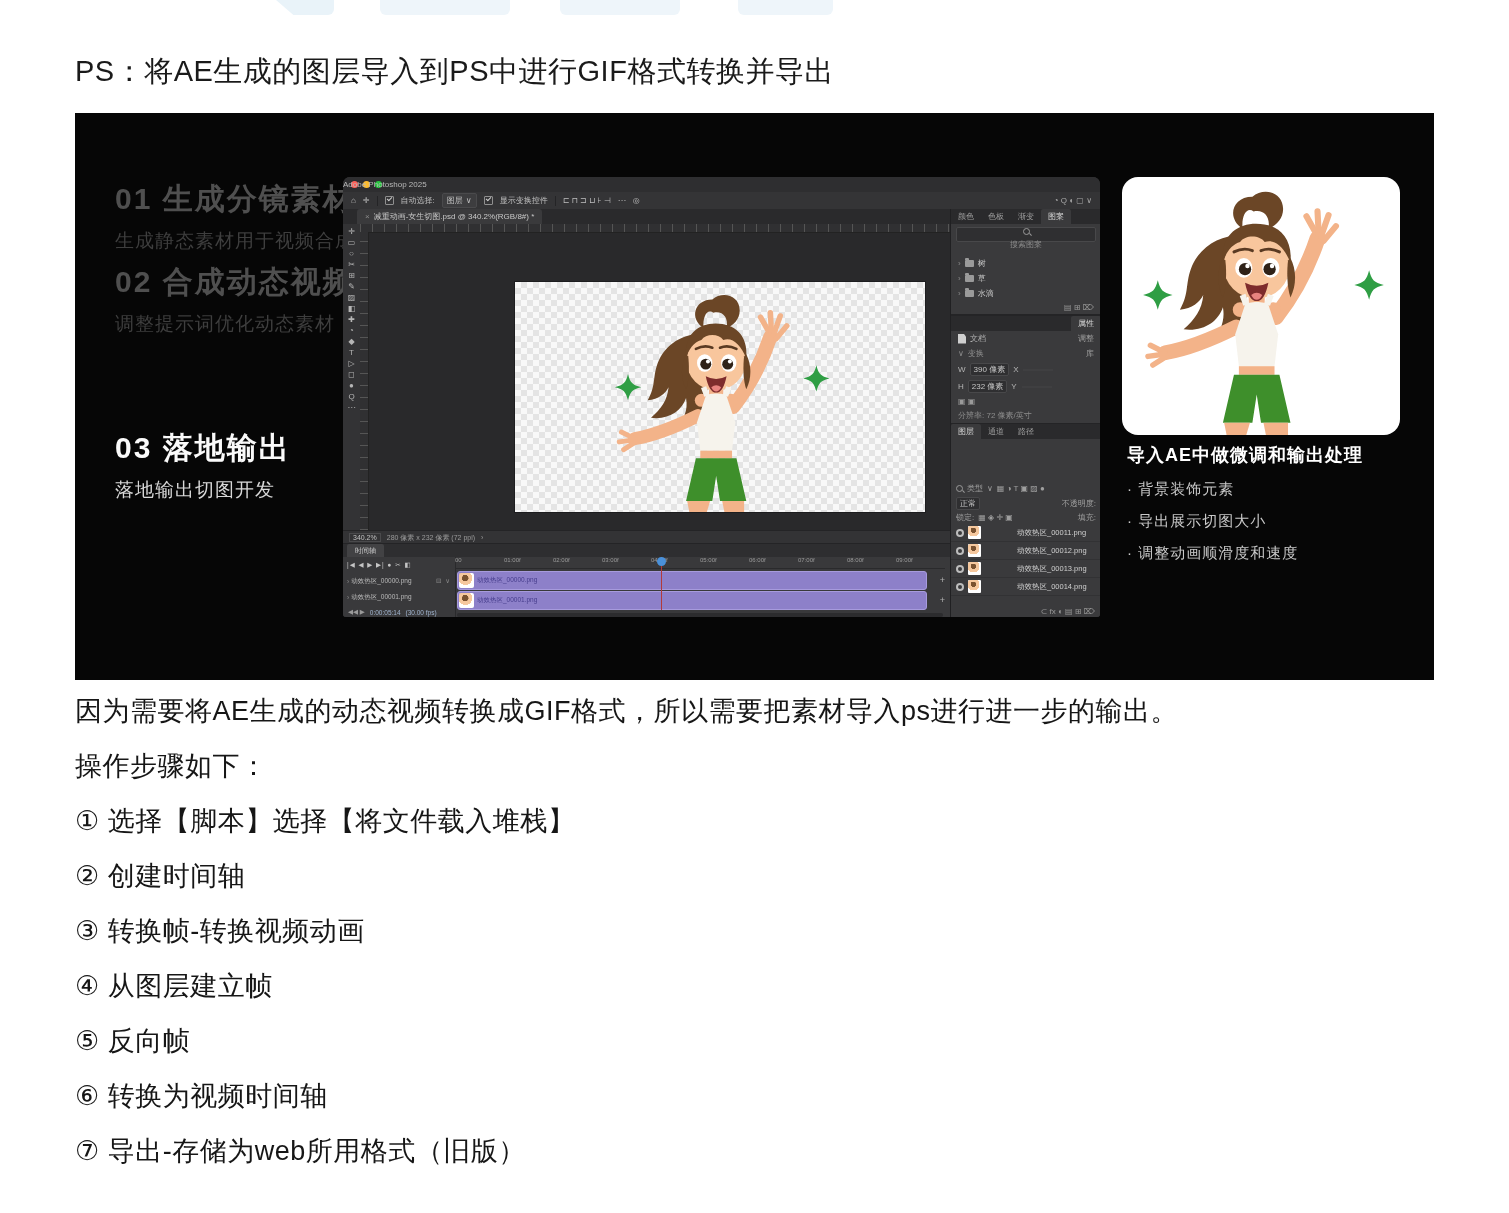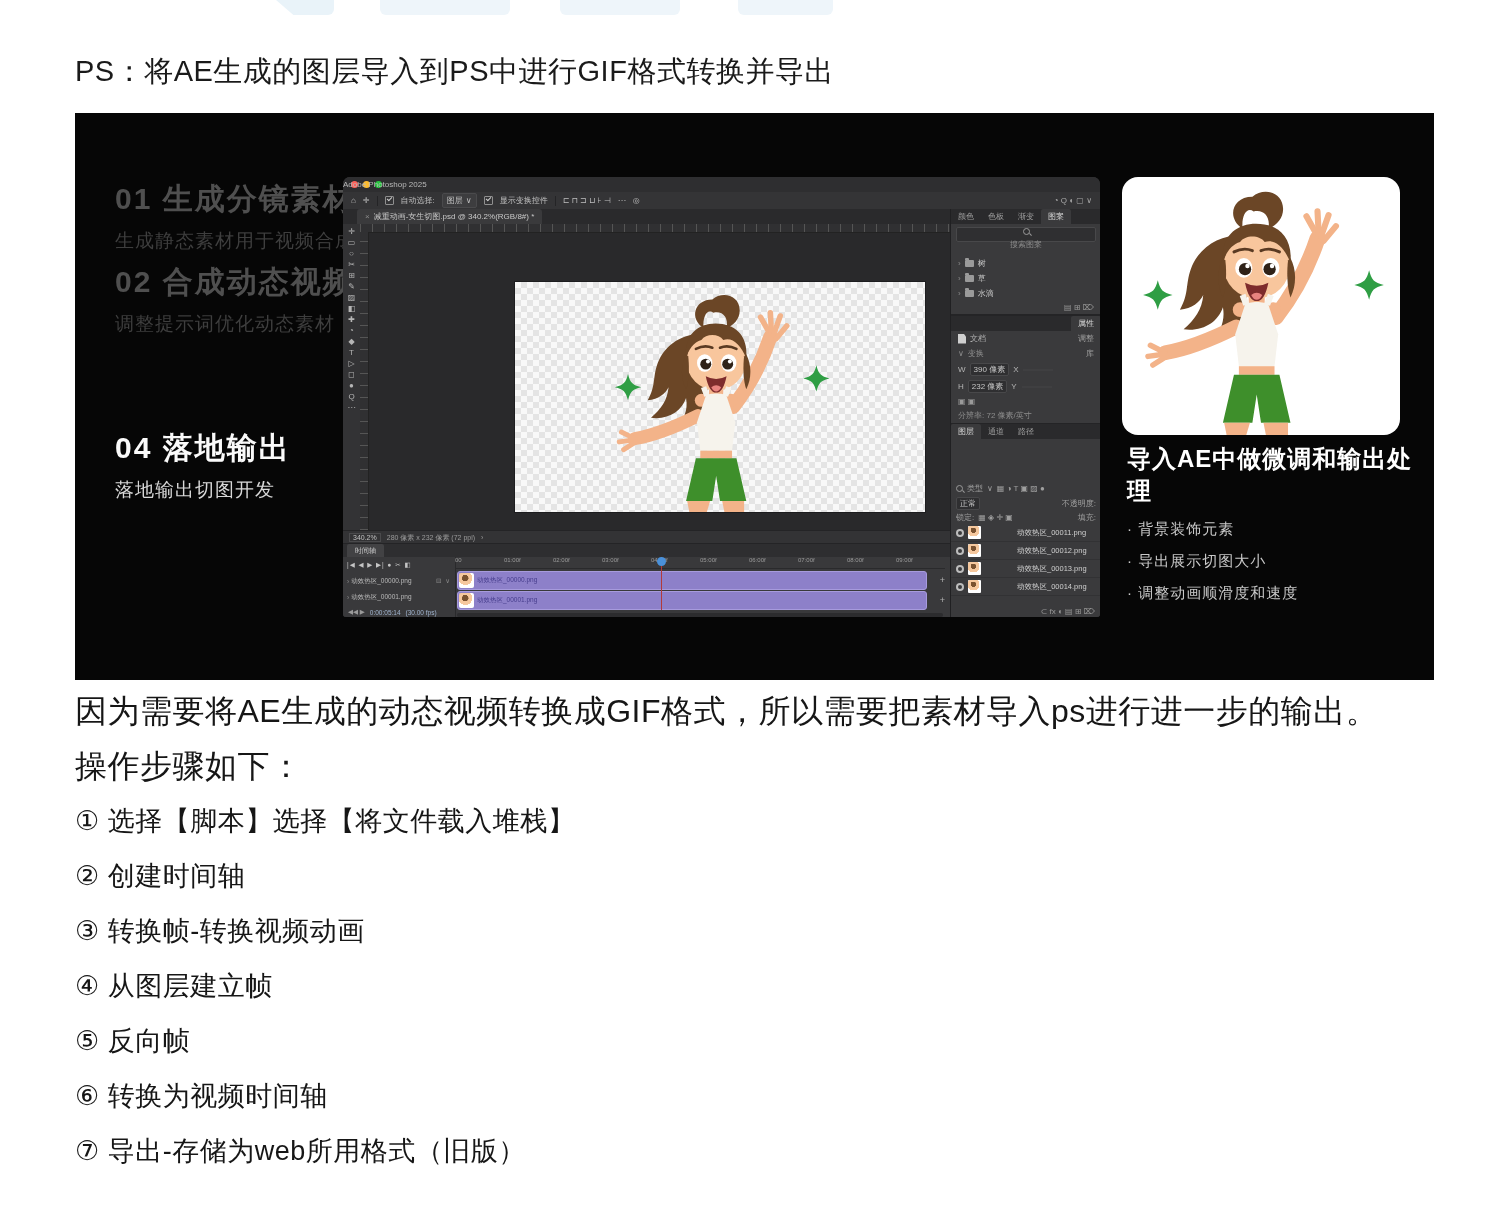--- a/index.html
+++ b/index.html
@@ -164,7 +164,7 @@
       <div class="ssub">调整提示词优化动态素材</div>
     </div>
     <div class="step s4 active">
-      <div class="shead"><span>04</span> <span>落地输出</span></div>
+      <div class="shead"><span>03</span> <span>落地输出</span></div>
       <div class="ssub">落地输出切图开发</div>
     </div>
 

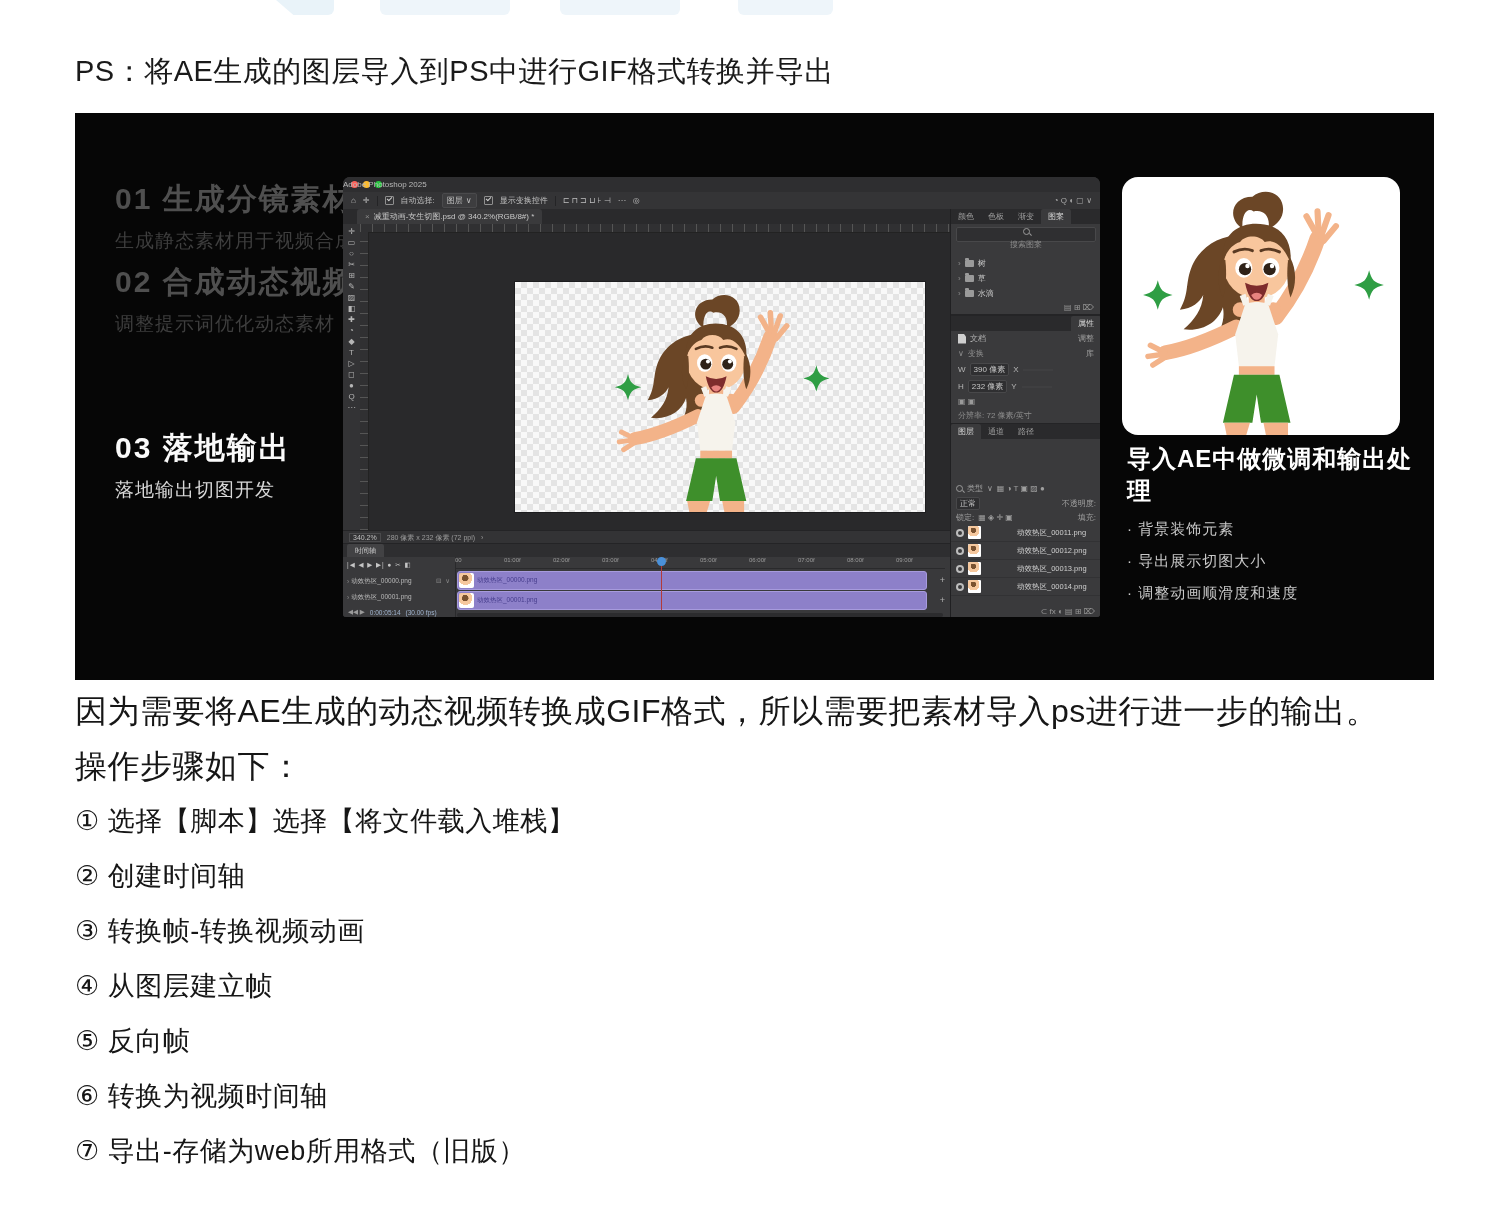--- a/index.html
+++ b/index.html
@@ -130,7 +130,7 @@
   
   .card{position:absolute;left:1047px;top:64px;width:278px;height:258px;background:#fff;border-radius:16px;overflow:hidden;}
   .callout{position:absolute;left:1052px;top:330px;width:300px;color:#fff;}
-  .callout .ctitle{font-size:24px;font-weight:700;letter-spacing:1px;}
+  .callout .ctitle{font-size:18px;font-weight:700;letter-spacing:1px;}
   .callout .bullet{font-size:15px;color:#c9c9c9;margin-top:13px;letter-spacing:1px;}
 
   

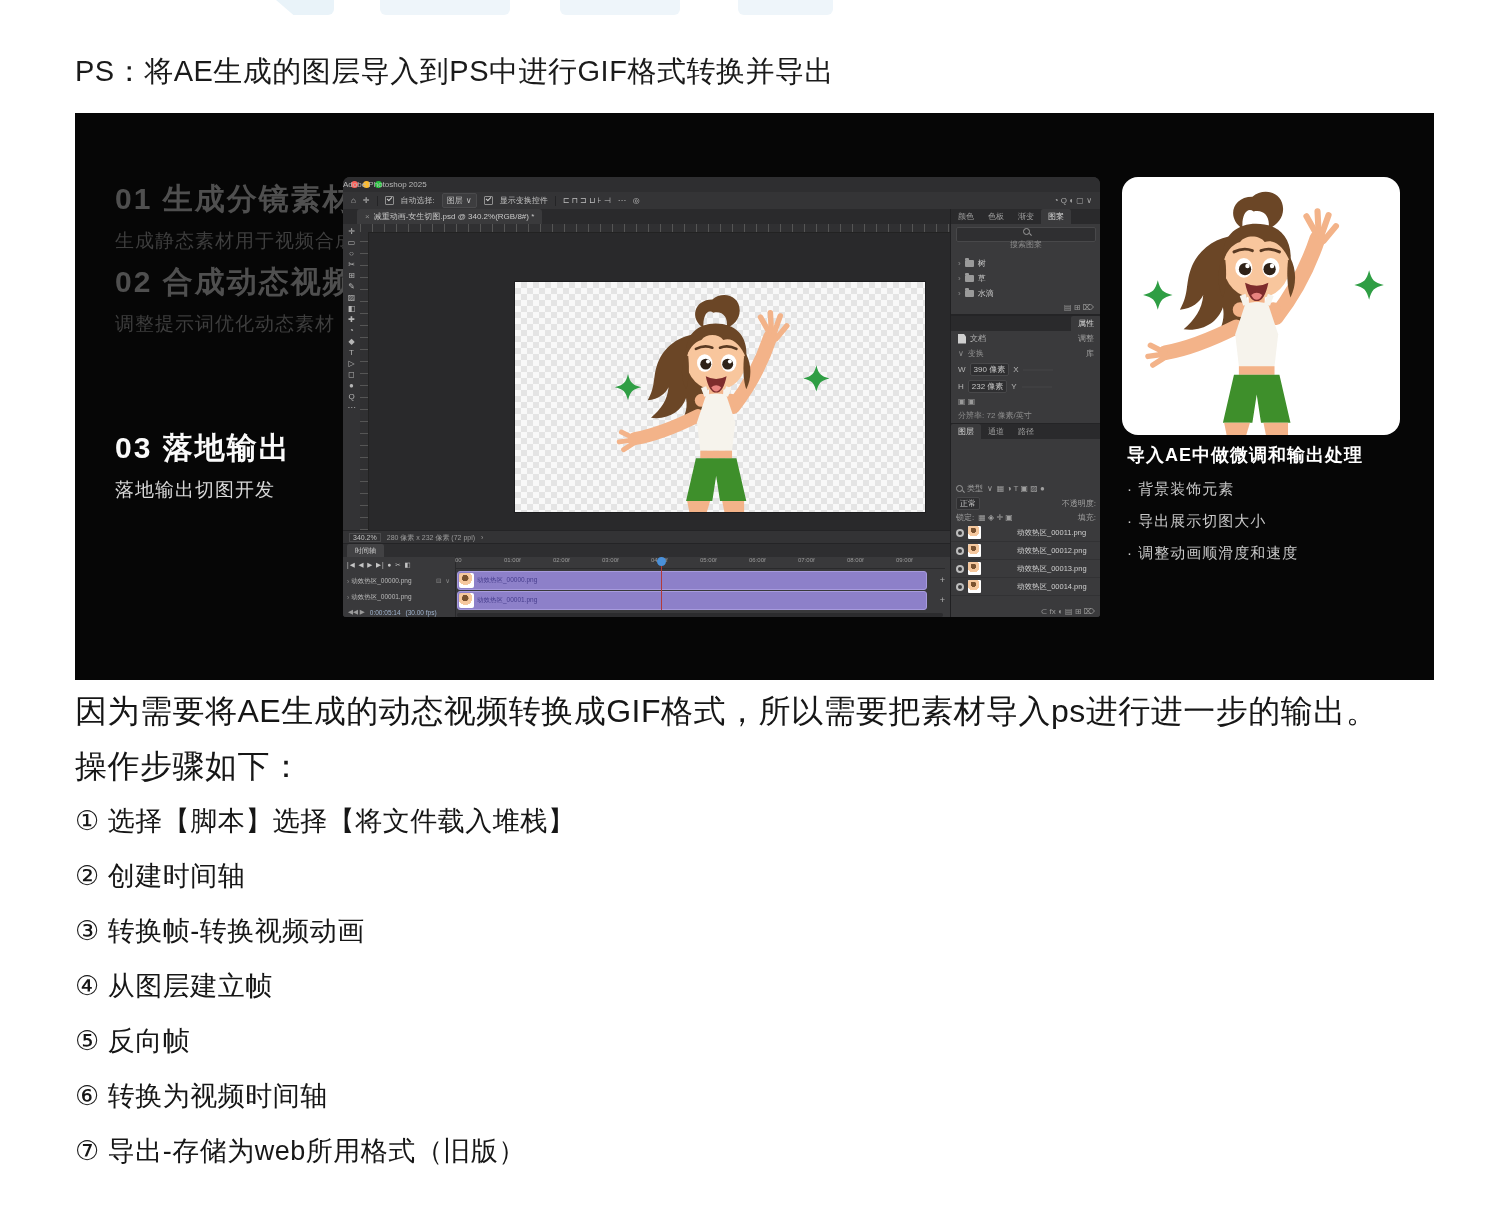--- a/index.html
+++ b/index.html
@@ -135,7 +135,7 @@
 
   
   .article{position:absolute;left:75px;top:692px;width:1390px;color:#161616;}
-  .article .aline{font-size:32px;line-height:39px;margin-bottom:16px;letter-spacing:.5px;}
+  .article .aline{font-size:27px;line-height:39px;margin-bottom:16px;letter-spacing:.5px;}
   .article .astep{font-size:27px;line-height:39px;margin-bottom:16px;letter-spacing:.5px;}
 
   .hiddensvg{position:absolute;width:0;height:0;overflow:hidden;}

